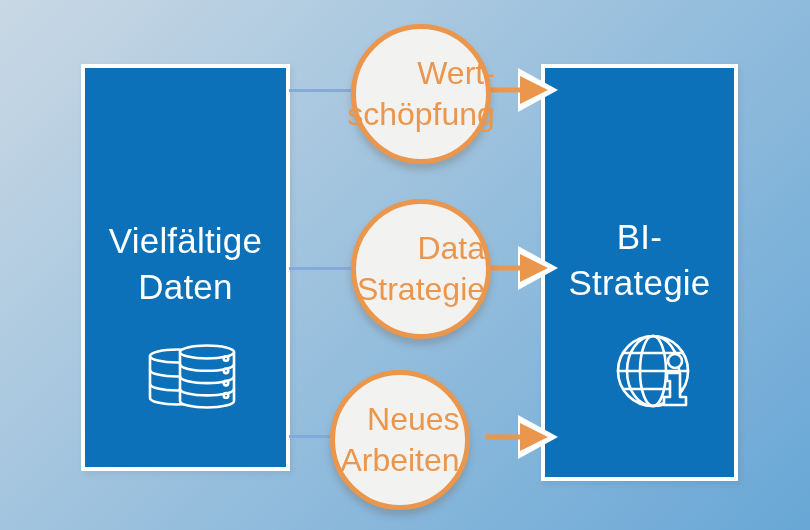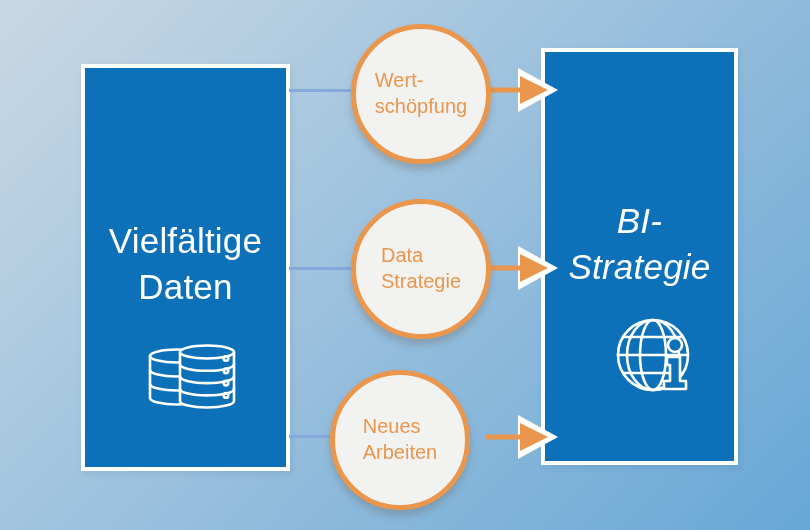--- a/index.html
+++ b/index.html
@@ -62,9 +62,9 @@
   .circle.n2{left:351px;top:199px;}
   .circle.n3{left:330px;top:370px;}
   .circle-label{
-    text-align:left;
+    text-align:right;
     color:var(--accent-orange,#ea964d);
-    font-size:20px;
+    font-size:32px;
     line-height:1.29;
     white-space:pre-line;
   }

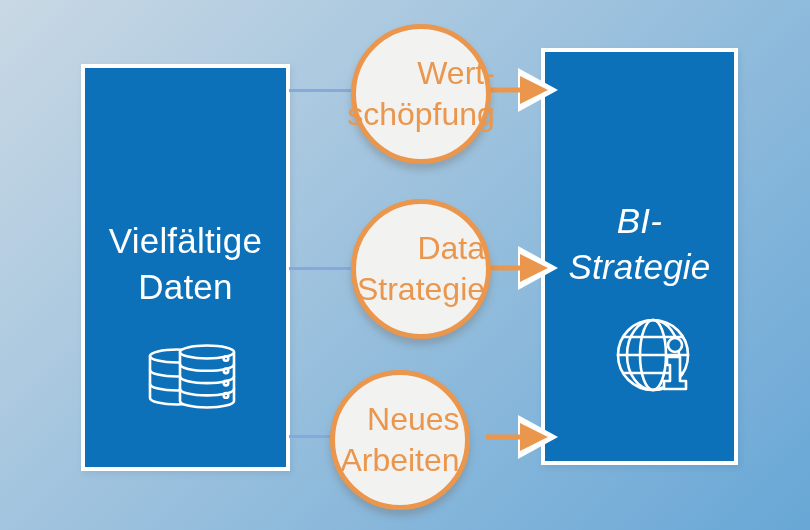--- a/index.html
+++ b/index.html
@@ -17,7 +17,7 @@
     box-shadow:2px 3px 6px rgba(40,70,100,0.10);
   }
   .box-left{left:81px;top:64px;width:201px;height:399px;}
-  .box-right{left:541px;top:48px;width:189px;height:409px;font-style:italic;}
+  .box-right{left:541px;top:64px;width:189px;height:409px;}
   .box-title{
     position:absolute;left:0;right:0;
     text-align:center;

